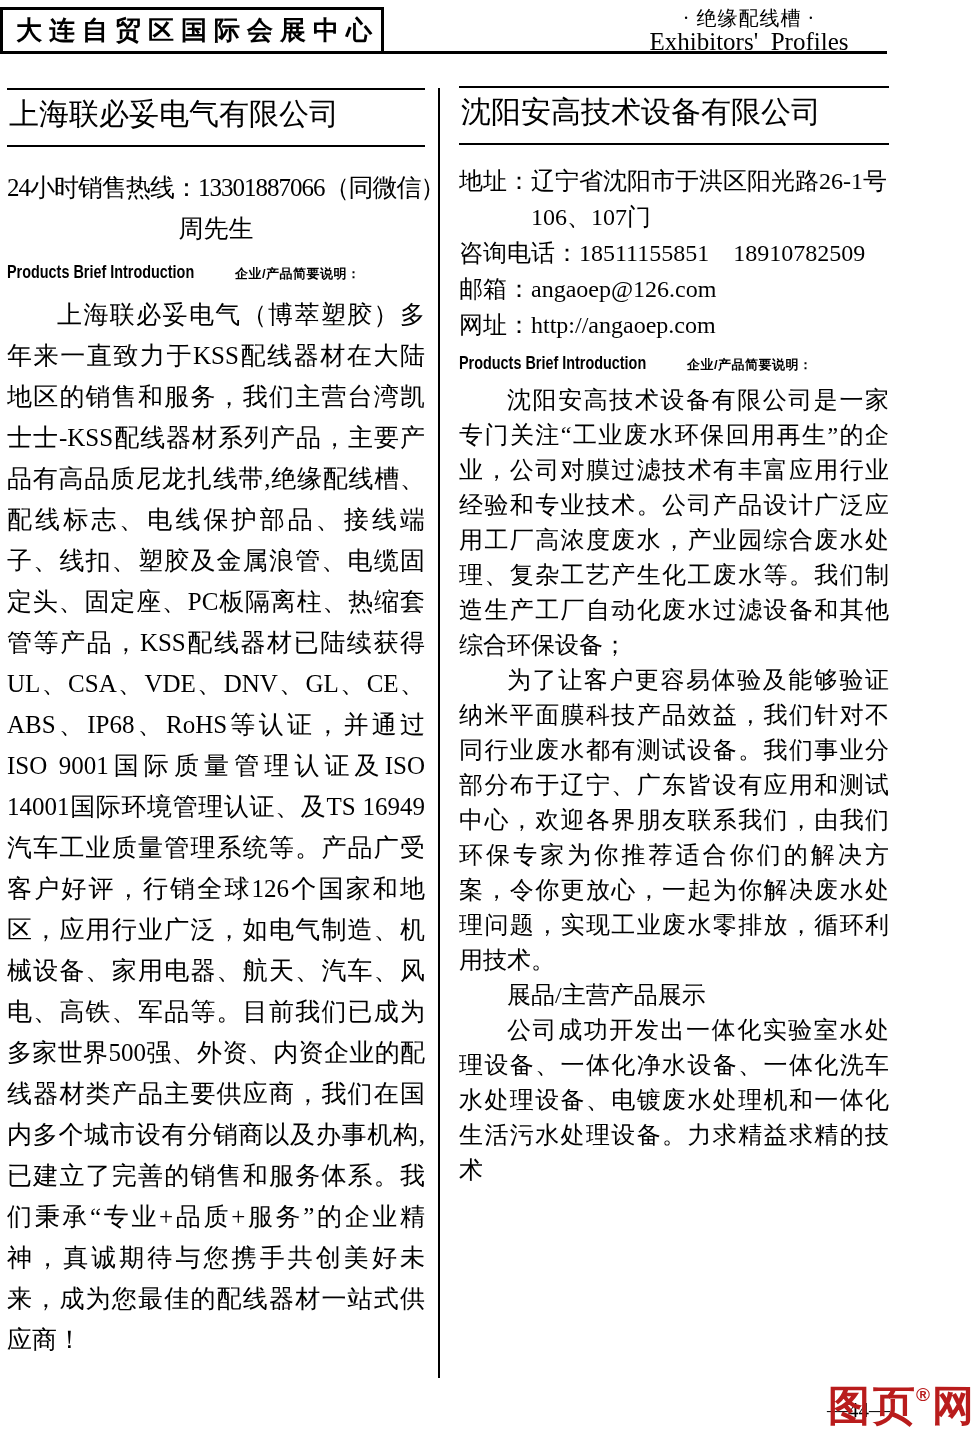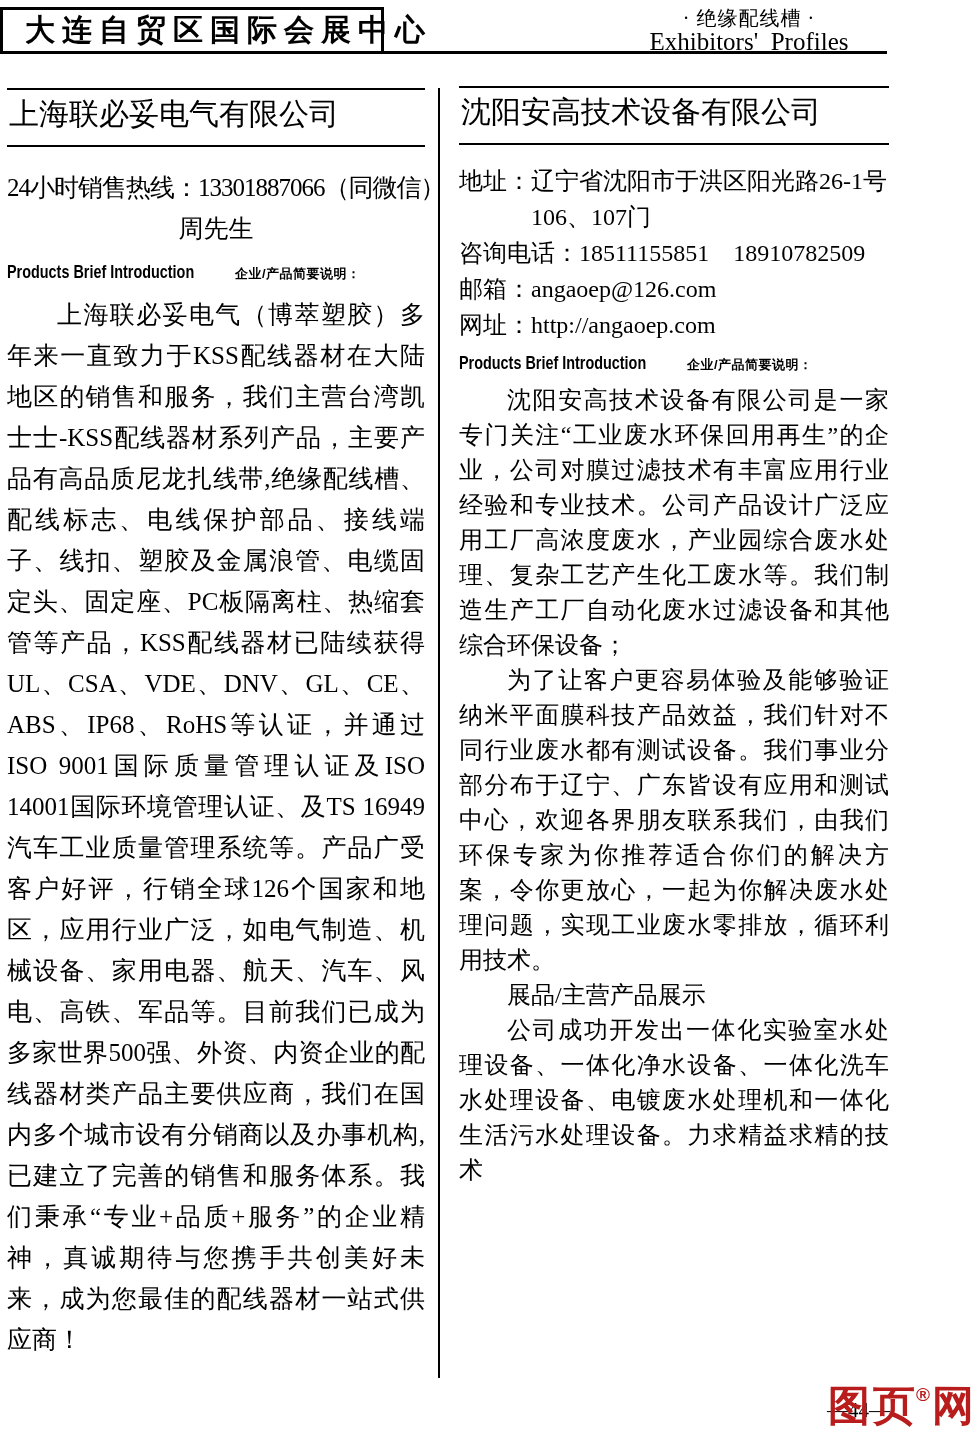--- a/index.html
+++ b/index.html
@@ -19,9 +19,9 @@
     box-sizing:border-box;
     border:3px solid #000;
     display:flex; align-items:center;
-    padding-left:22px;
+    padding-left:13px;
     font-family:"Liberation Sans","DejaVu Sans",sans-serif;
-    font-weight:bold; font-size:30px; letter-spacing:7px;
+    font-weight:bold; font-size:26px; letter-spacing:7px;
     white-space:nowrap;
   }
   .section-head {

